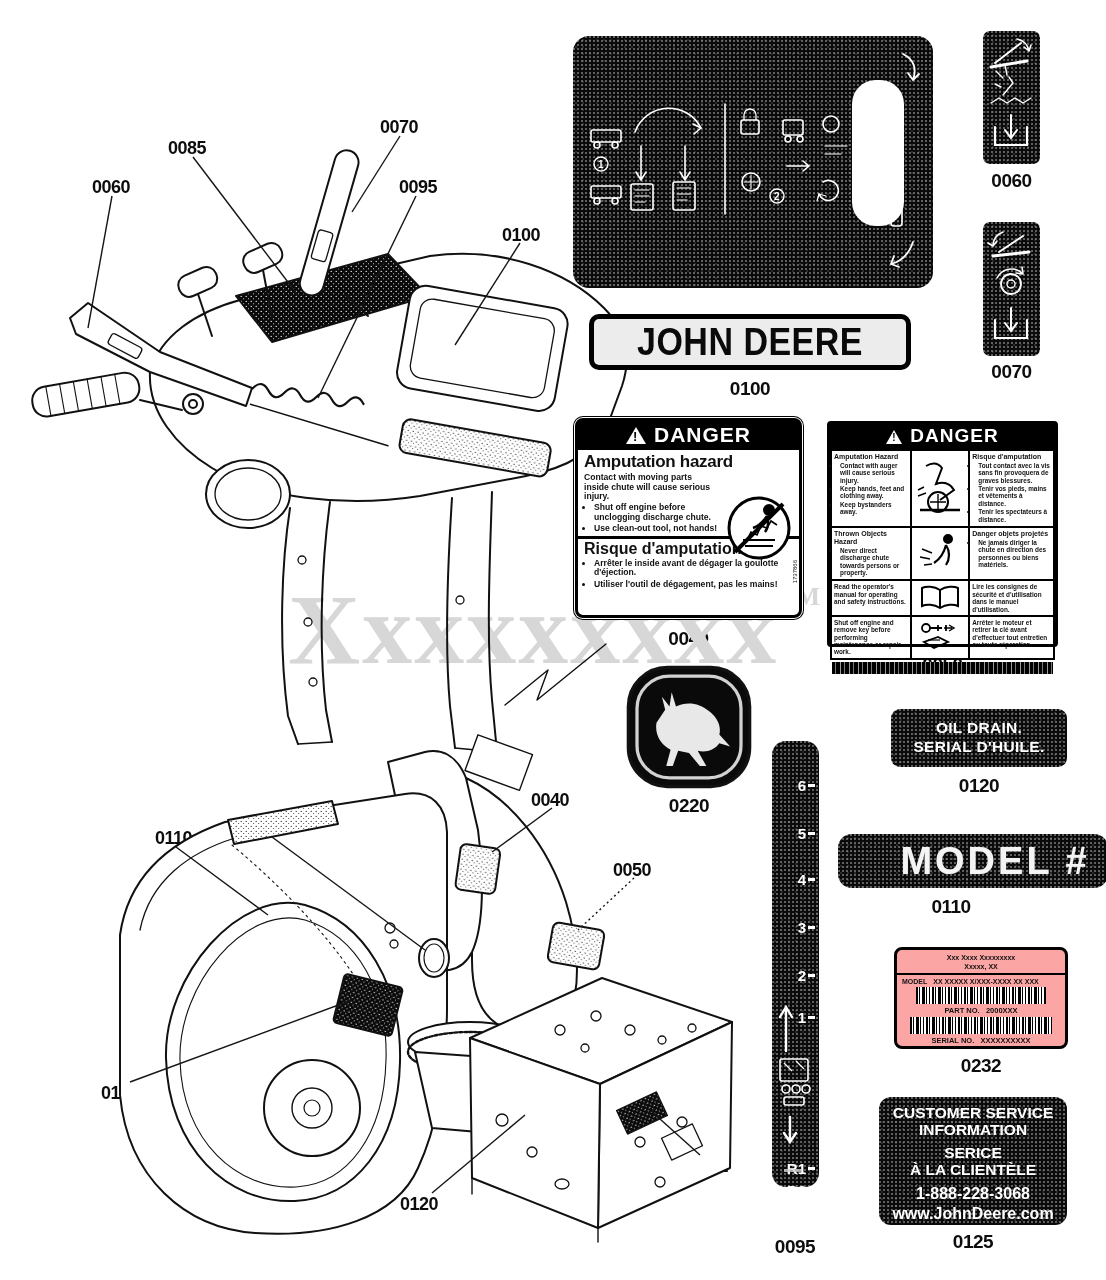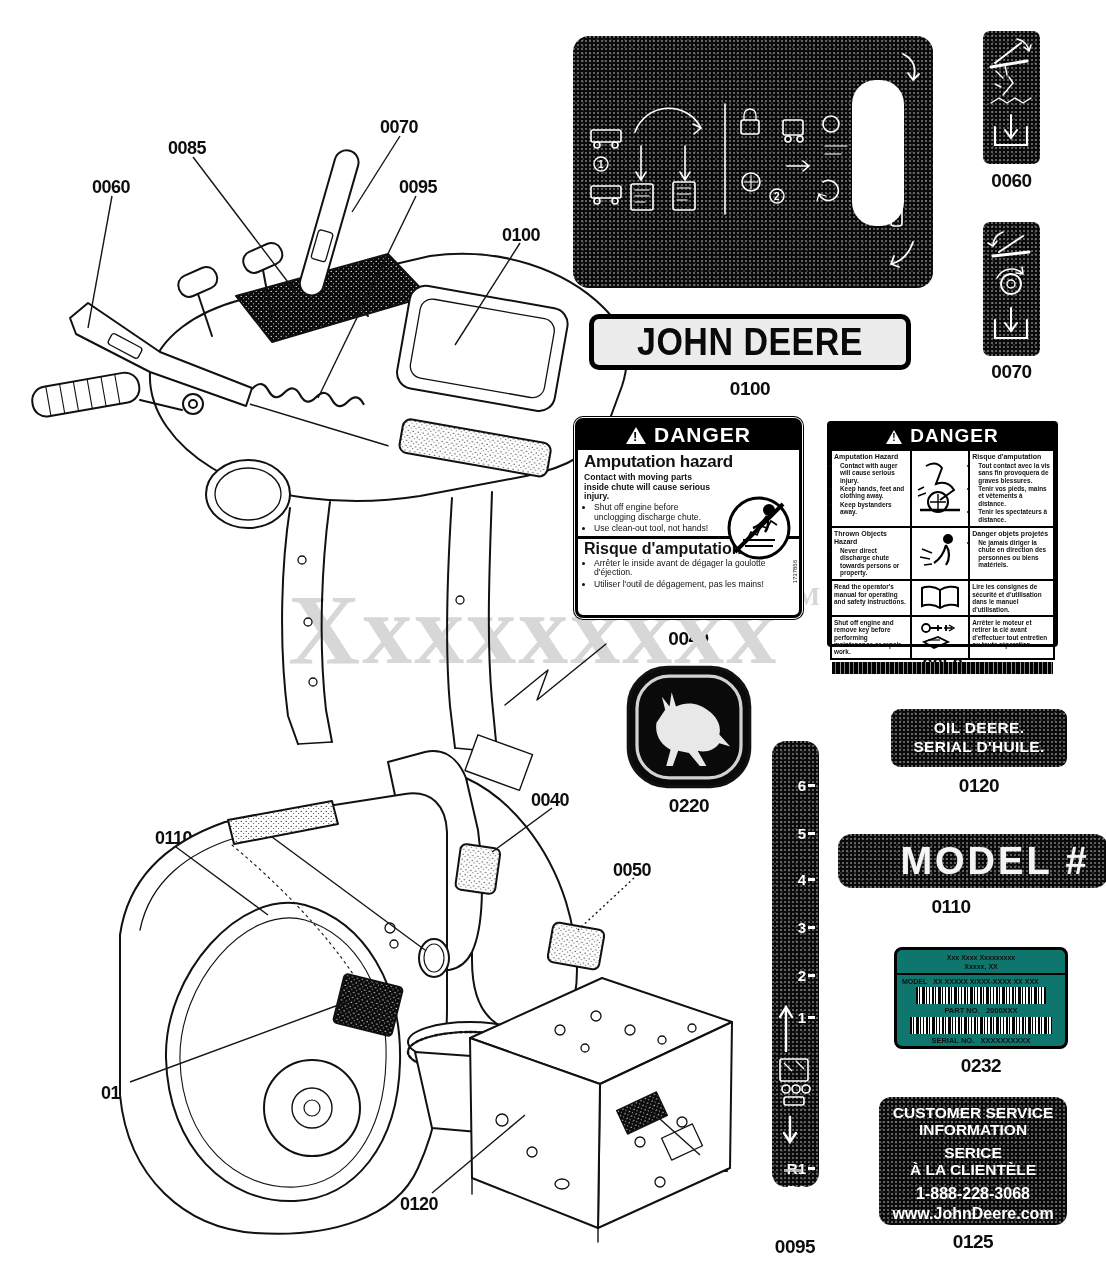--- a/index.html
+++ b/index.html
@@ -33,7 +33,7 @@
   .d40-frtitle{font-size:16px;font-weight:800;border-top:3px solid #000;margin:2px -6px 0;padding:1px 6px 0;}
   .d40-p{font-size:8.6px;font-weight:700;line-height:1.12;margin:1px 0;width:130px;}
   .d40-p.wide{width:205px;}
-  ul.mini{margin:1px 0 1px 2px;padding-left:8px;font-size:8.6px;font-weight:400;line-height:1.12;}
+  ul.mini{margin:1px 0 1px 2px;padding-left:8px;font-size:8.6px;font-weight:700;line-height:1.12;}
   ul.mini li{margin:0 0 2px;}
   .d40-pic{position:absolute;right:6px;top:44px;}
   .d40-code{position:absolute;right:1px;bottom:30px;font-size:6px;transform:rotate(-90deg);transform-origin:right bottom;}

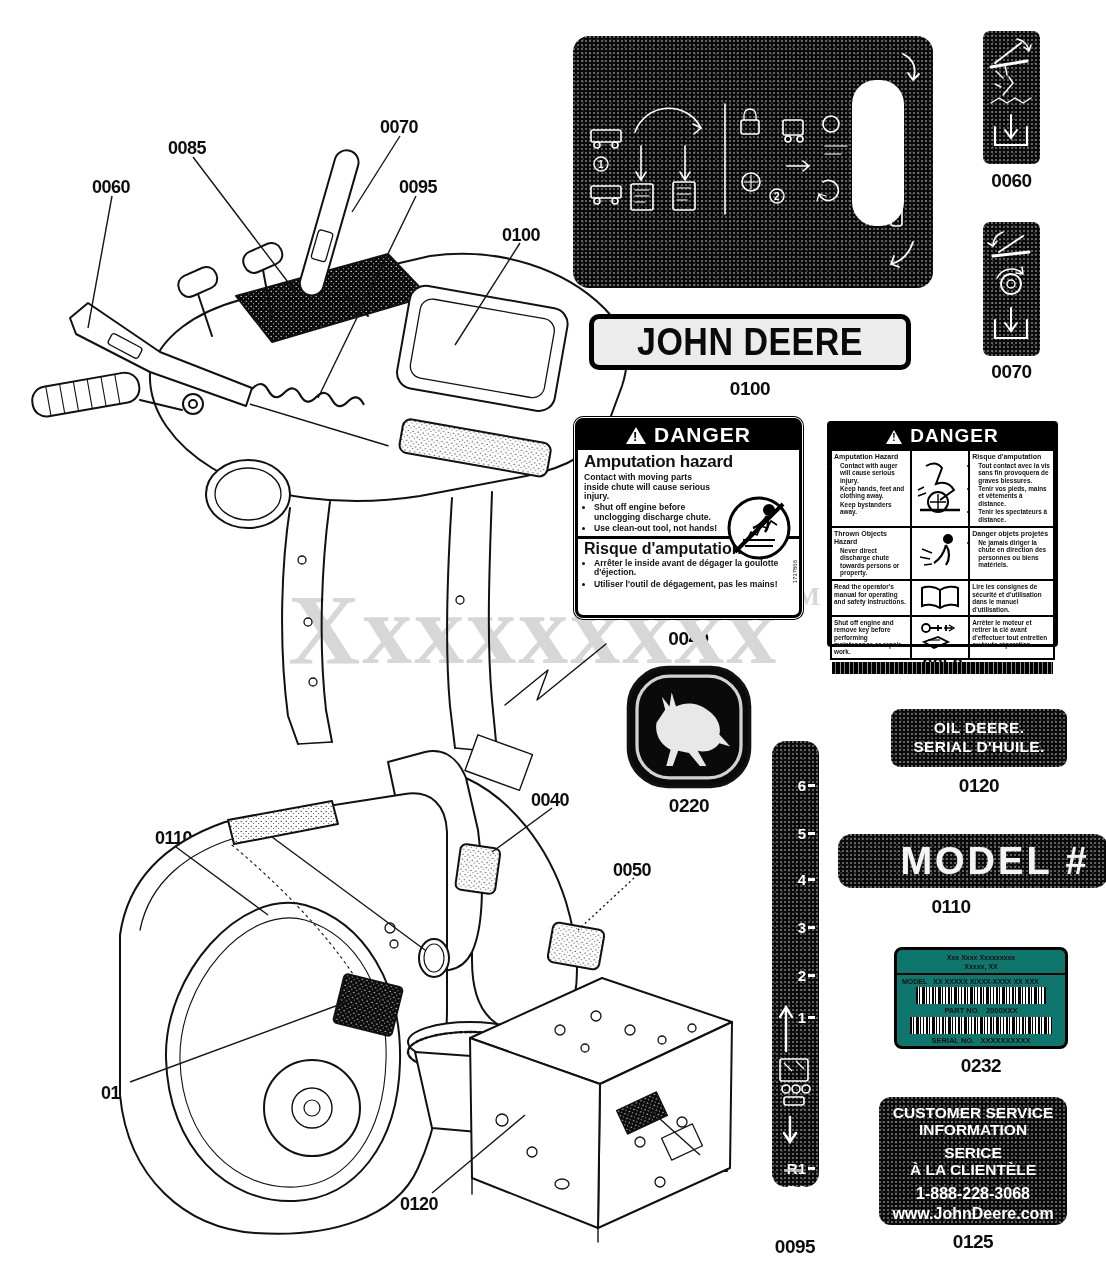--- a/index.html
+++ b/index.html
@@ -499,7 +499,7 @@
   <div class="abs cap" style="left:760px;top:1236px;width:70px;">0095</div>
 
   <div class="abs decal speck-dark oil" style="left:891px;top:709px;width:176px;height:58px;border-radius:9px;box-sizing:border-box;">
-    <div>OIL DEERE.</div>
+    <div>OIL DRAIN.</div>
     <div>SERIAL D'HUILE.</div>
   </div>
   <div class="abs cap" style="left:891px;top:775px;width:176px;">0120</div>

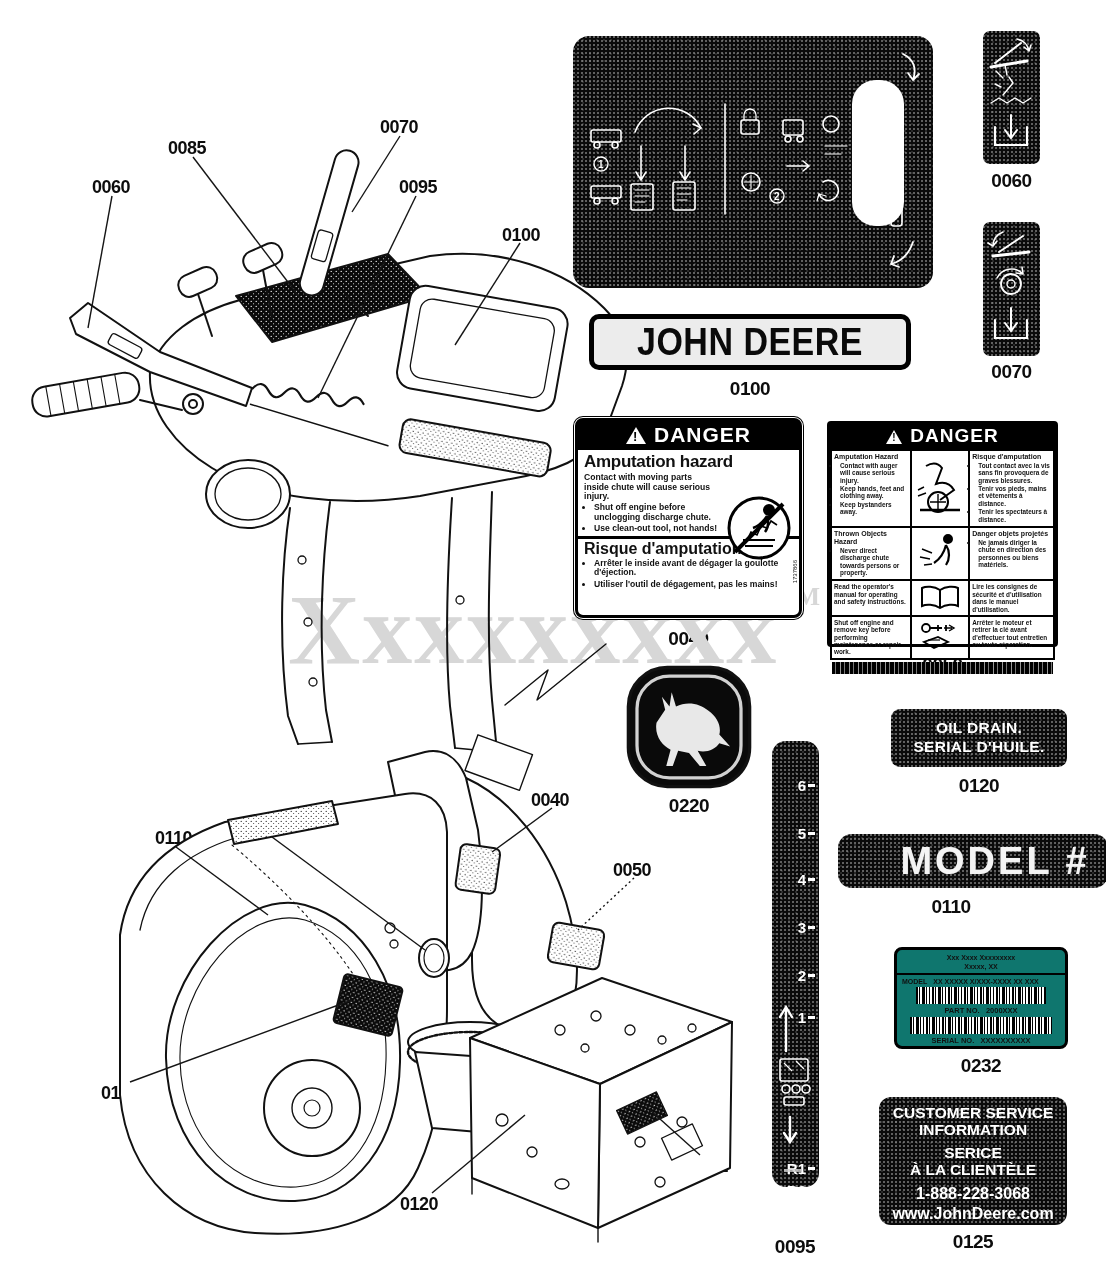--- a/index.html
+++ b/index.html
@@ -49,7 +49,7 @@
   
   .bc{height:17px;background:repeating-linear-gradient(90deg,#000 0 2px,#fff 2px 3px,#000 3px 4px,#fff 4px 6px,#000 6px 9px,#fff 9px 10px,#000 10px 11px,#fff 11px 13px,#000 13px 14px,#fff 14px 16px);}
   
-  .lbl232{background:#0f766e;border:3px solid #000;border-radius:8px;padding:3px 5px;font-weight:700;}
+  .lbl232{background:#fca5a5;border:3px solid #000;border-radius:8px;padding:3px 5px;font-weight:700;}
   .lbl232 .hdr{text-align:center;font-size:7px;line-height:1.3;border-bottom:2px solid #000;padding-bottom:2px;margin:0 -5px 3px;}
   .lbl232 .row{font-size:7px;display:flex;gap:6px;margin:1px 0;}
   .lbl232 .ctr{text-align:center;font-size:7.5px;margin:1px 0;}

